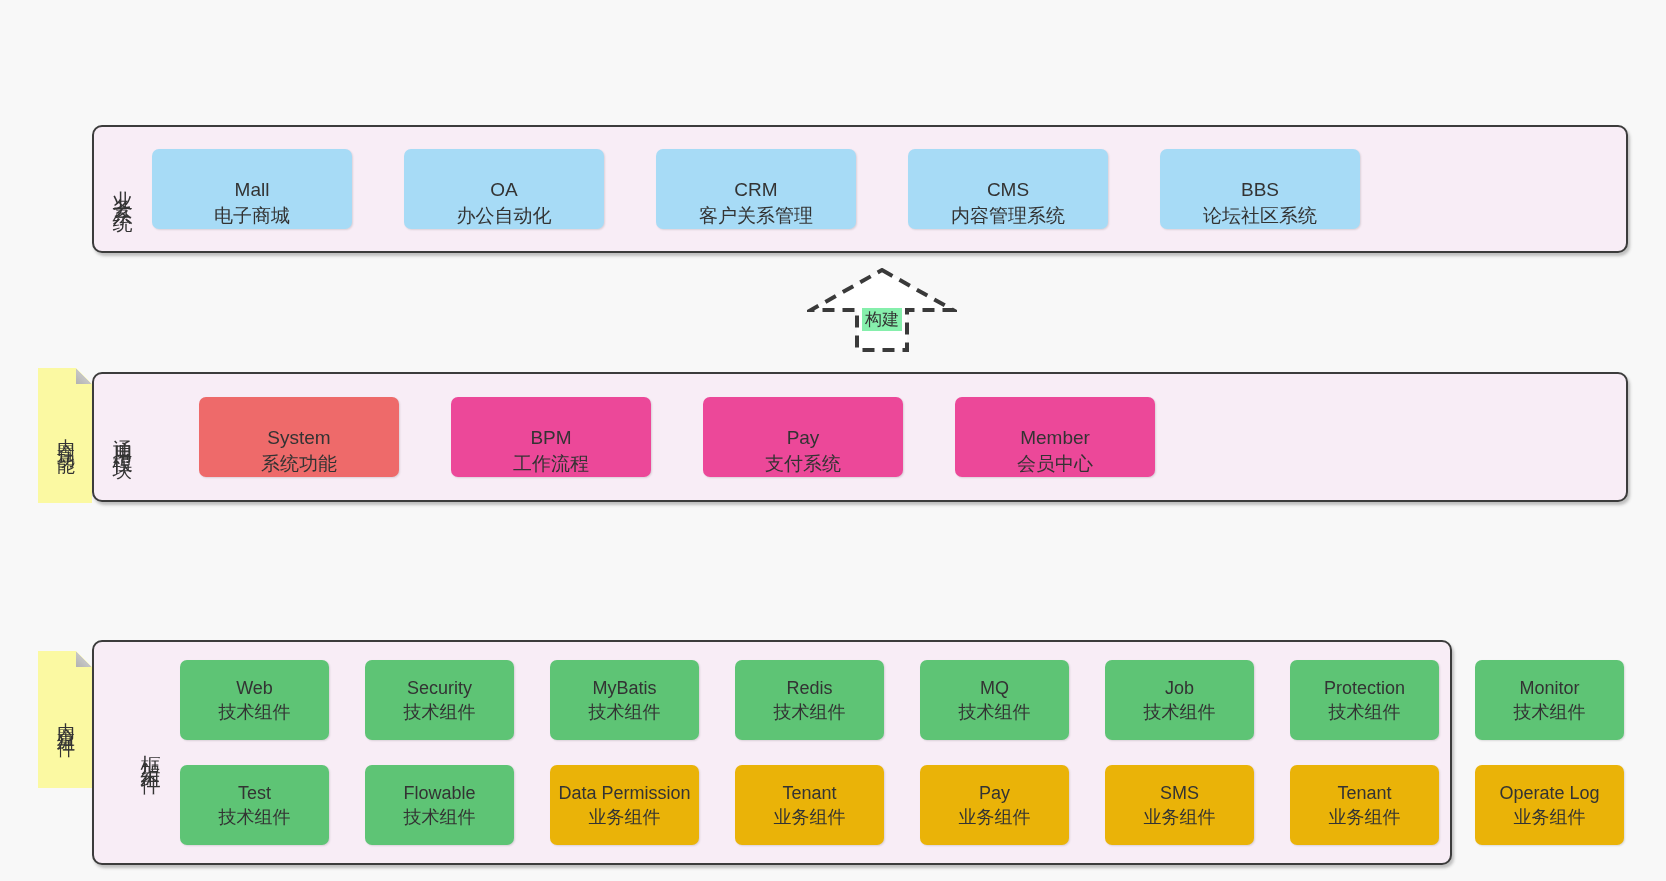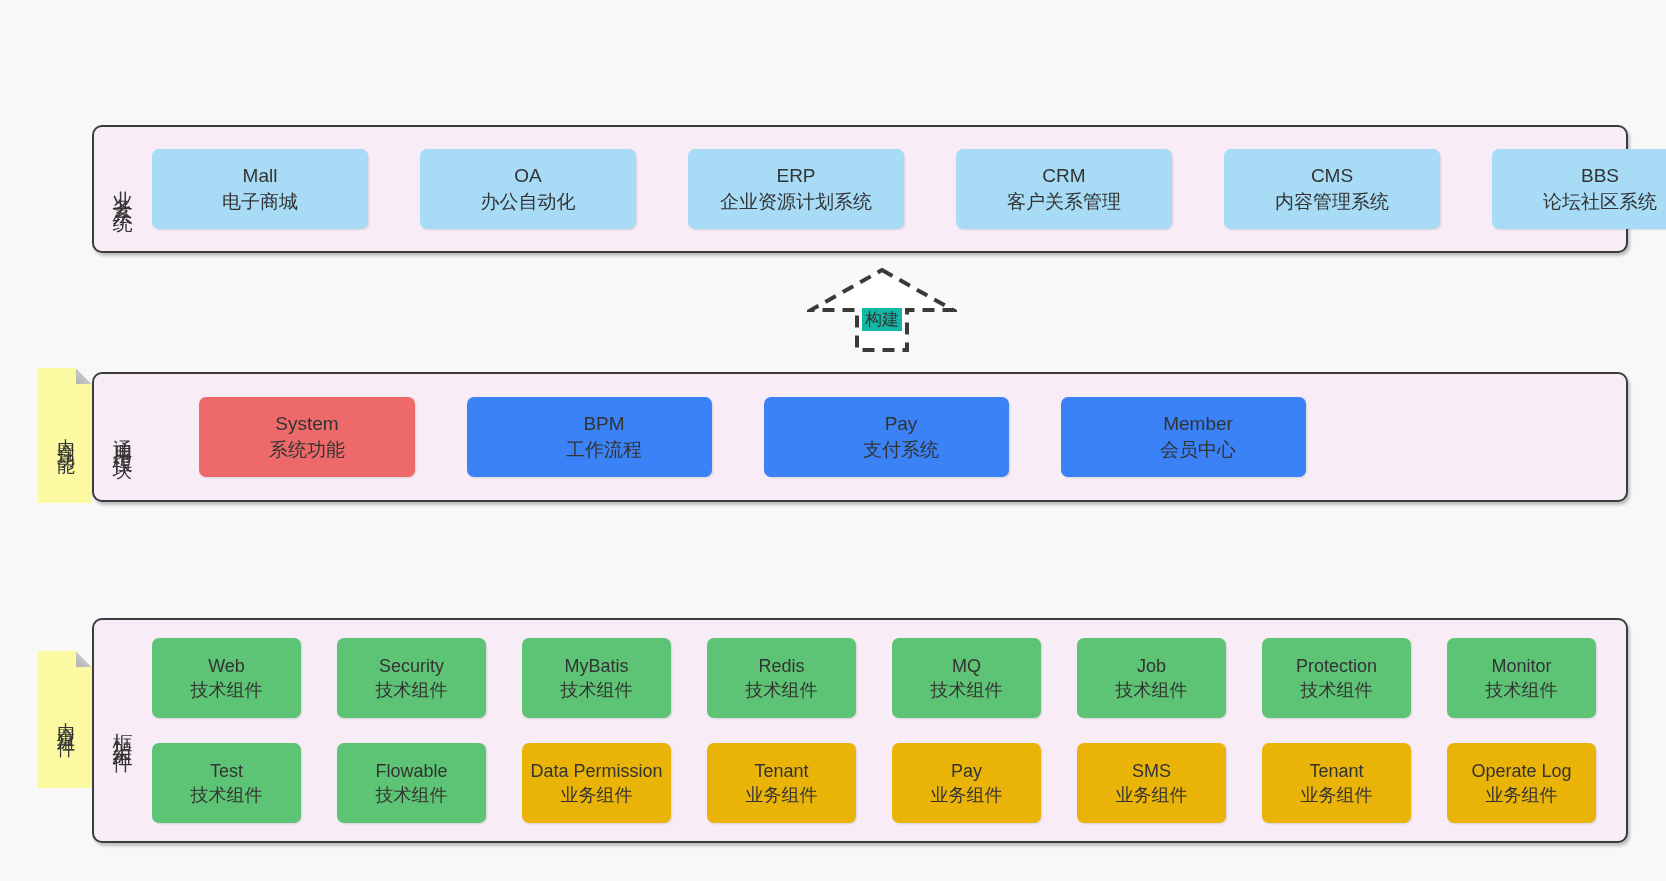--- a/index.html
+++ b/index.html
@@ -46,7 +46,7 @@
     font-size:19px; line-height:26px;
     box-shadow:1px 1px 2px rgba(0,0,0,.12);
   }
-  .w200 { width:216px; }
+  .w200 { width:200px;justify-content:flex-end; }
   .w149 { width:149px; font-size:18px; line-height:24px; }
 
   .blue       { background:#a7dbf6; }

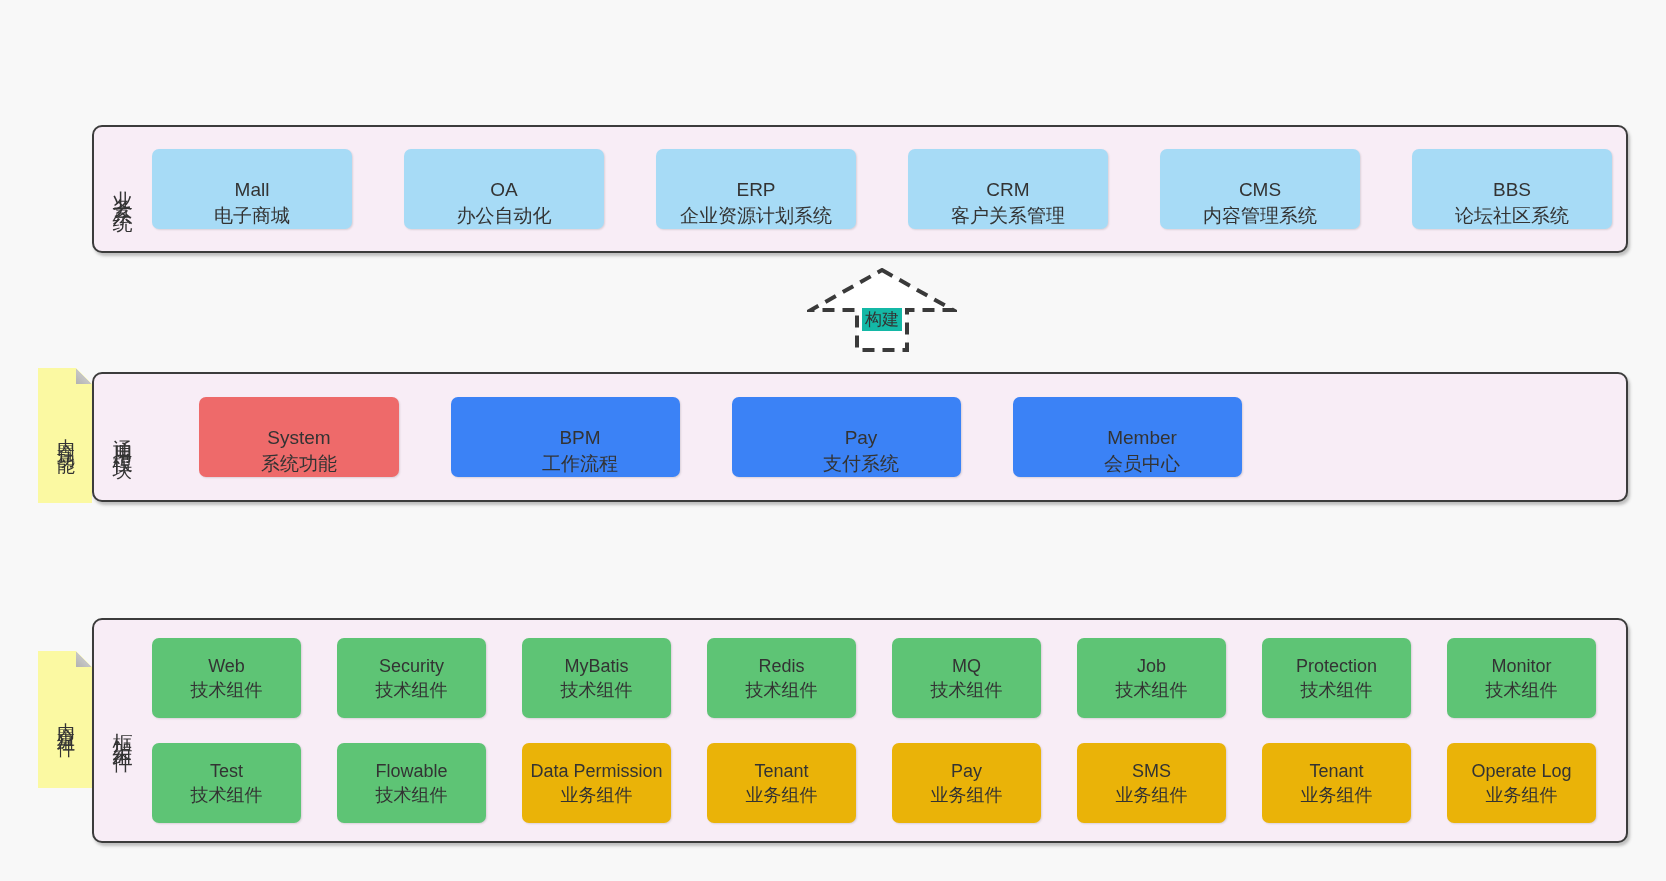--- a/index.html
+++ b/index.html
@@ -120,10 +120,6 @@
         <span>办公自动化</span>
       </div>
       <div class="box w200 blue">
-        <span>ERP</span>
-        <span>企业资源计划系统</span>
-      </div>
-      <div class="box w200 blue">
         <span>CRM</span>
         <span>客户关系管理</span>
       </div>

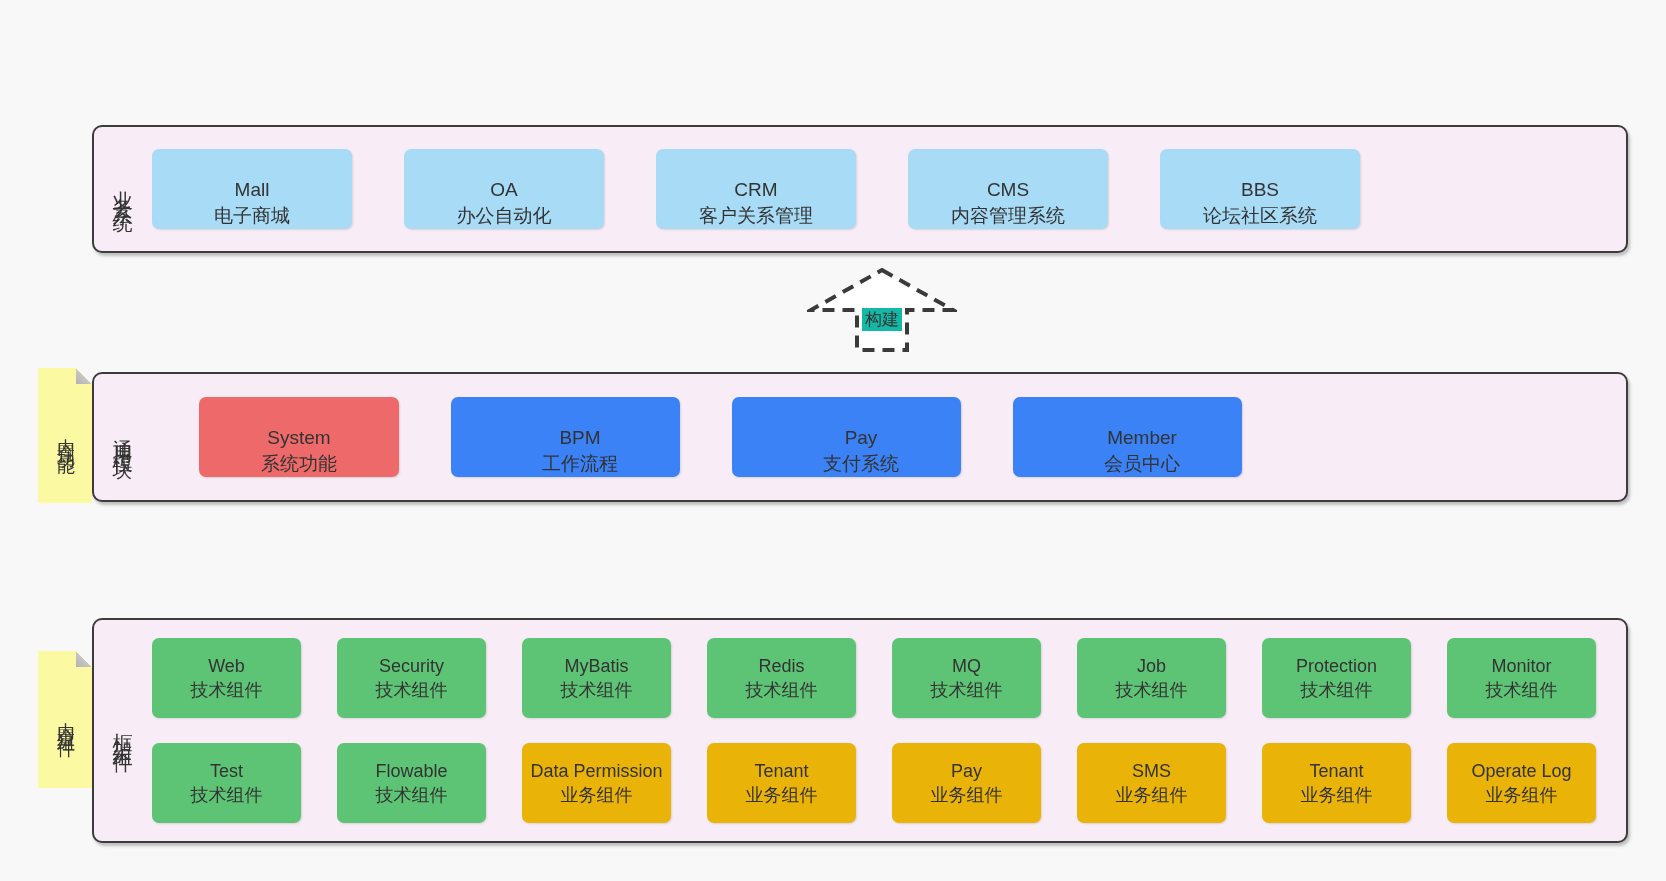--- a/index.html
+++ b/index.html
@@ -86,7 +86,7 @@
   .arrow svg { display:block; }
   .arrow .arrow-label {
     position:absolute; left:50%; top:40px; transform:translateX(-50%);
-    background:#14b8a6;
+    background:#86efac;
     font-size:17px;
     padding:0 3px;
     white-space:nowrap;

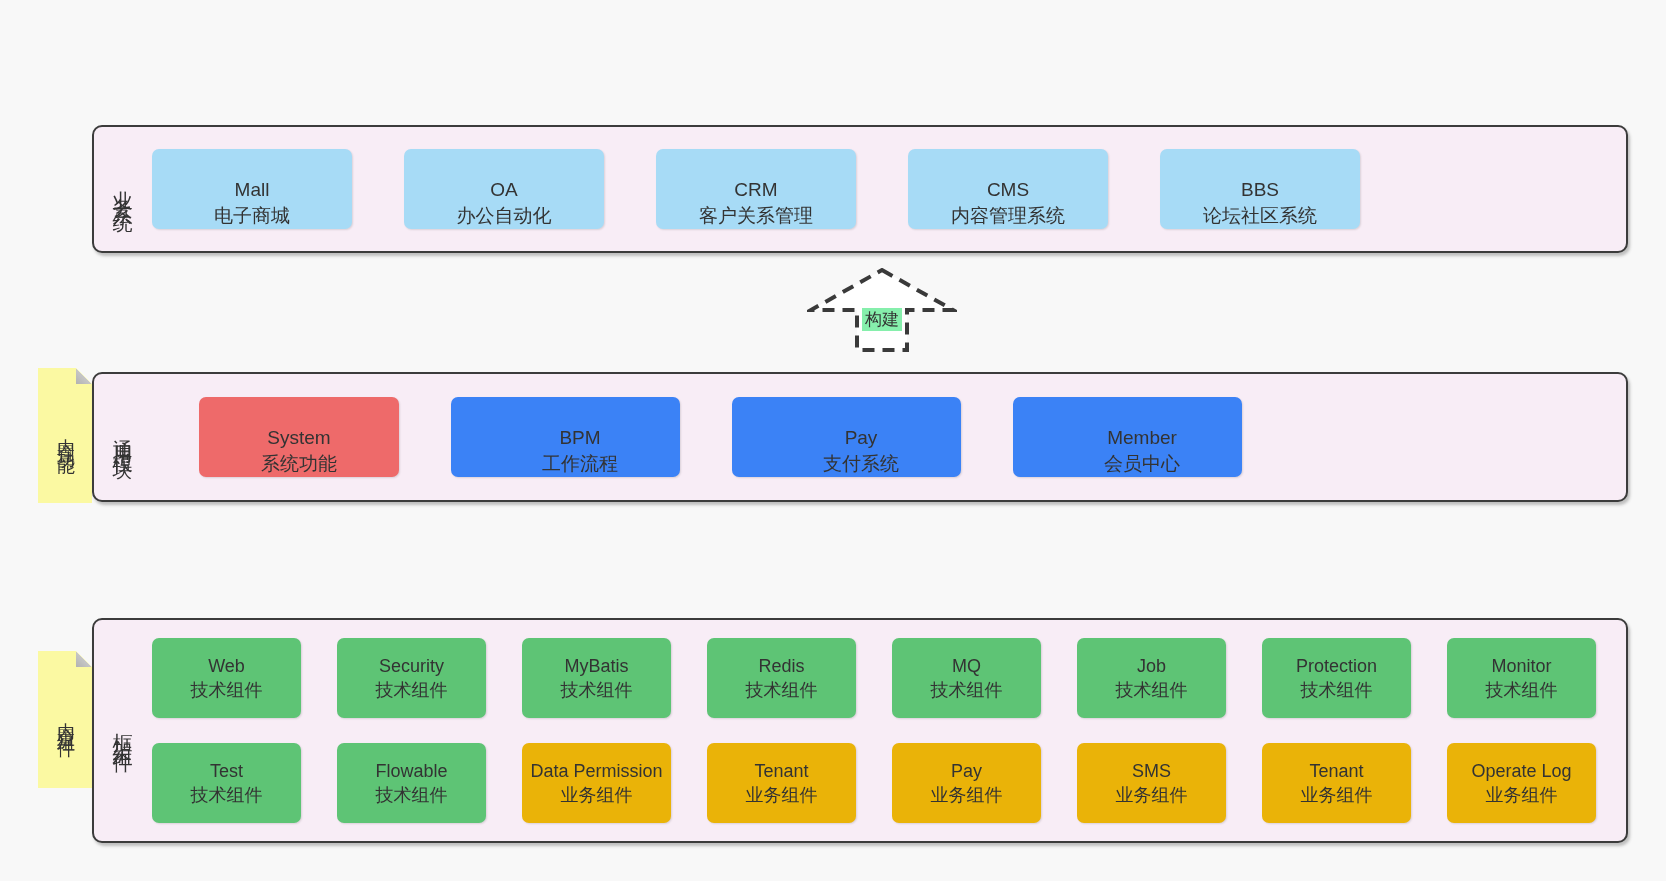--- a/index.html
+++ b/index.html
@@ -51,7 +51,7 @@
 
   .blue       { background:#a7dbf6; }
   .red        { background:#ee6a6a; }
-  .pink       { background:#3b82f6;padding-left:29px; }
+  .pink       { background:#ec4899; }
   .green      { background:#5ec475; }
   .lightgreen { background:#eab308; }
 

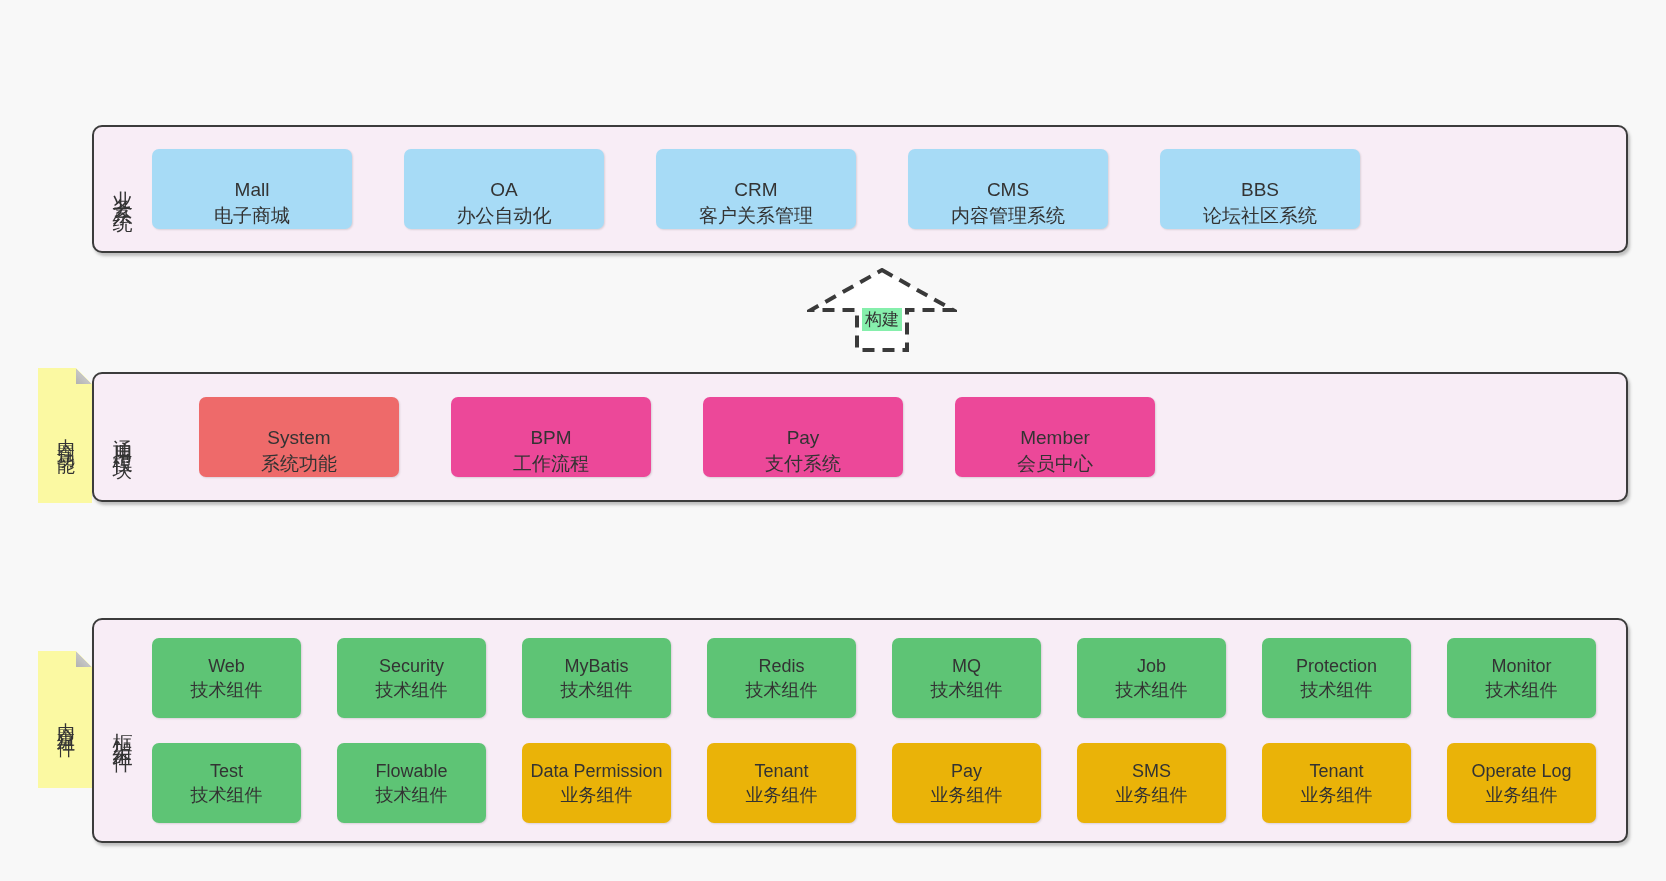--- a/index.html
+++ b/index.html
@@ -23,7 +23,7 @@
   }
   #sec-business  { left:92px; top:125px; width:1536px; height:128px; }
   #sec-modules   { left:92px; top:372px; width:1536px; height:130px;gap:47px; }
-  #sec-framework { left:92px; top:618px; width:1536px; height:225px; }
+  #sec-framework { left:92px; top:640px; width:1360px; height:225px;padding-left:28px; }
 
   .sec-label { flex:0 0 58px; display:flex; justify-content:center; }
   .sec-label span {

